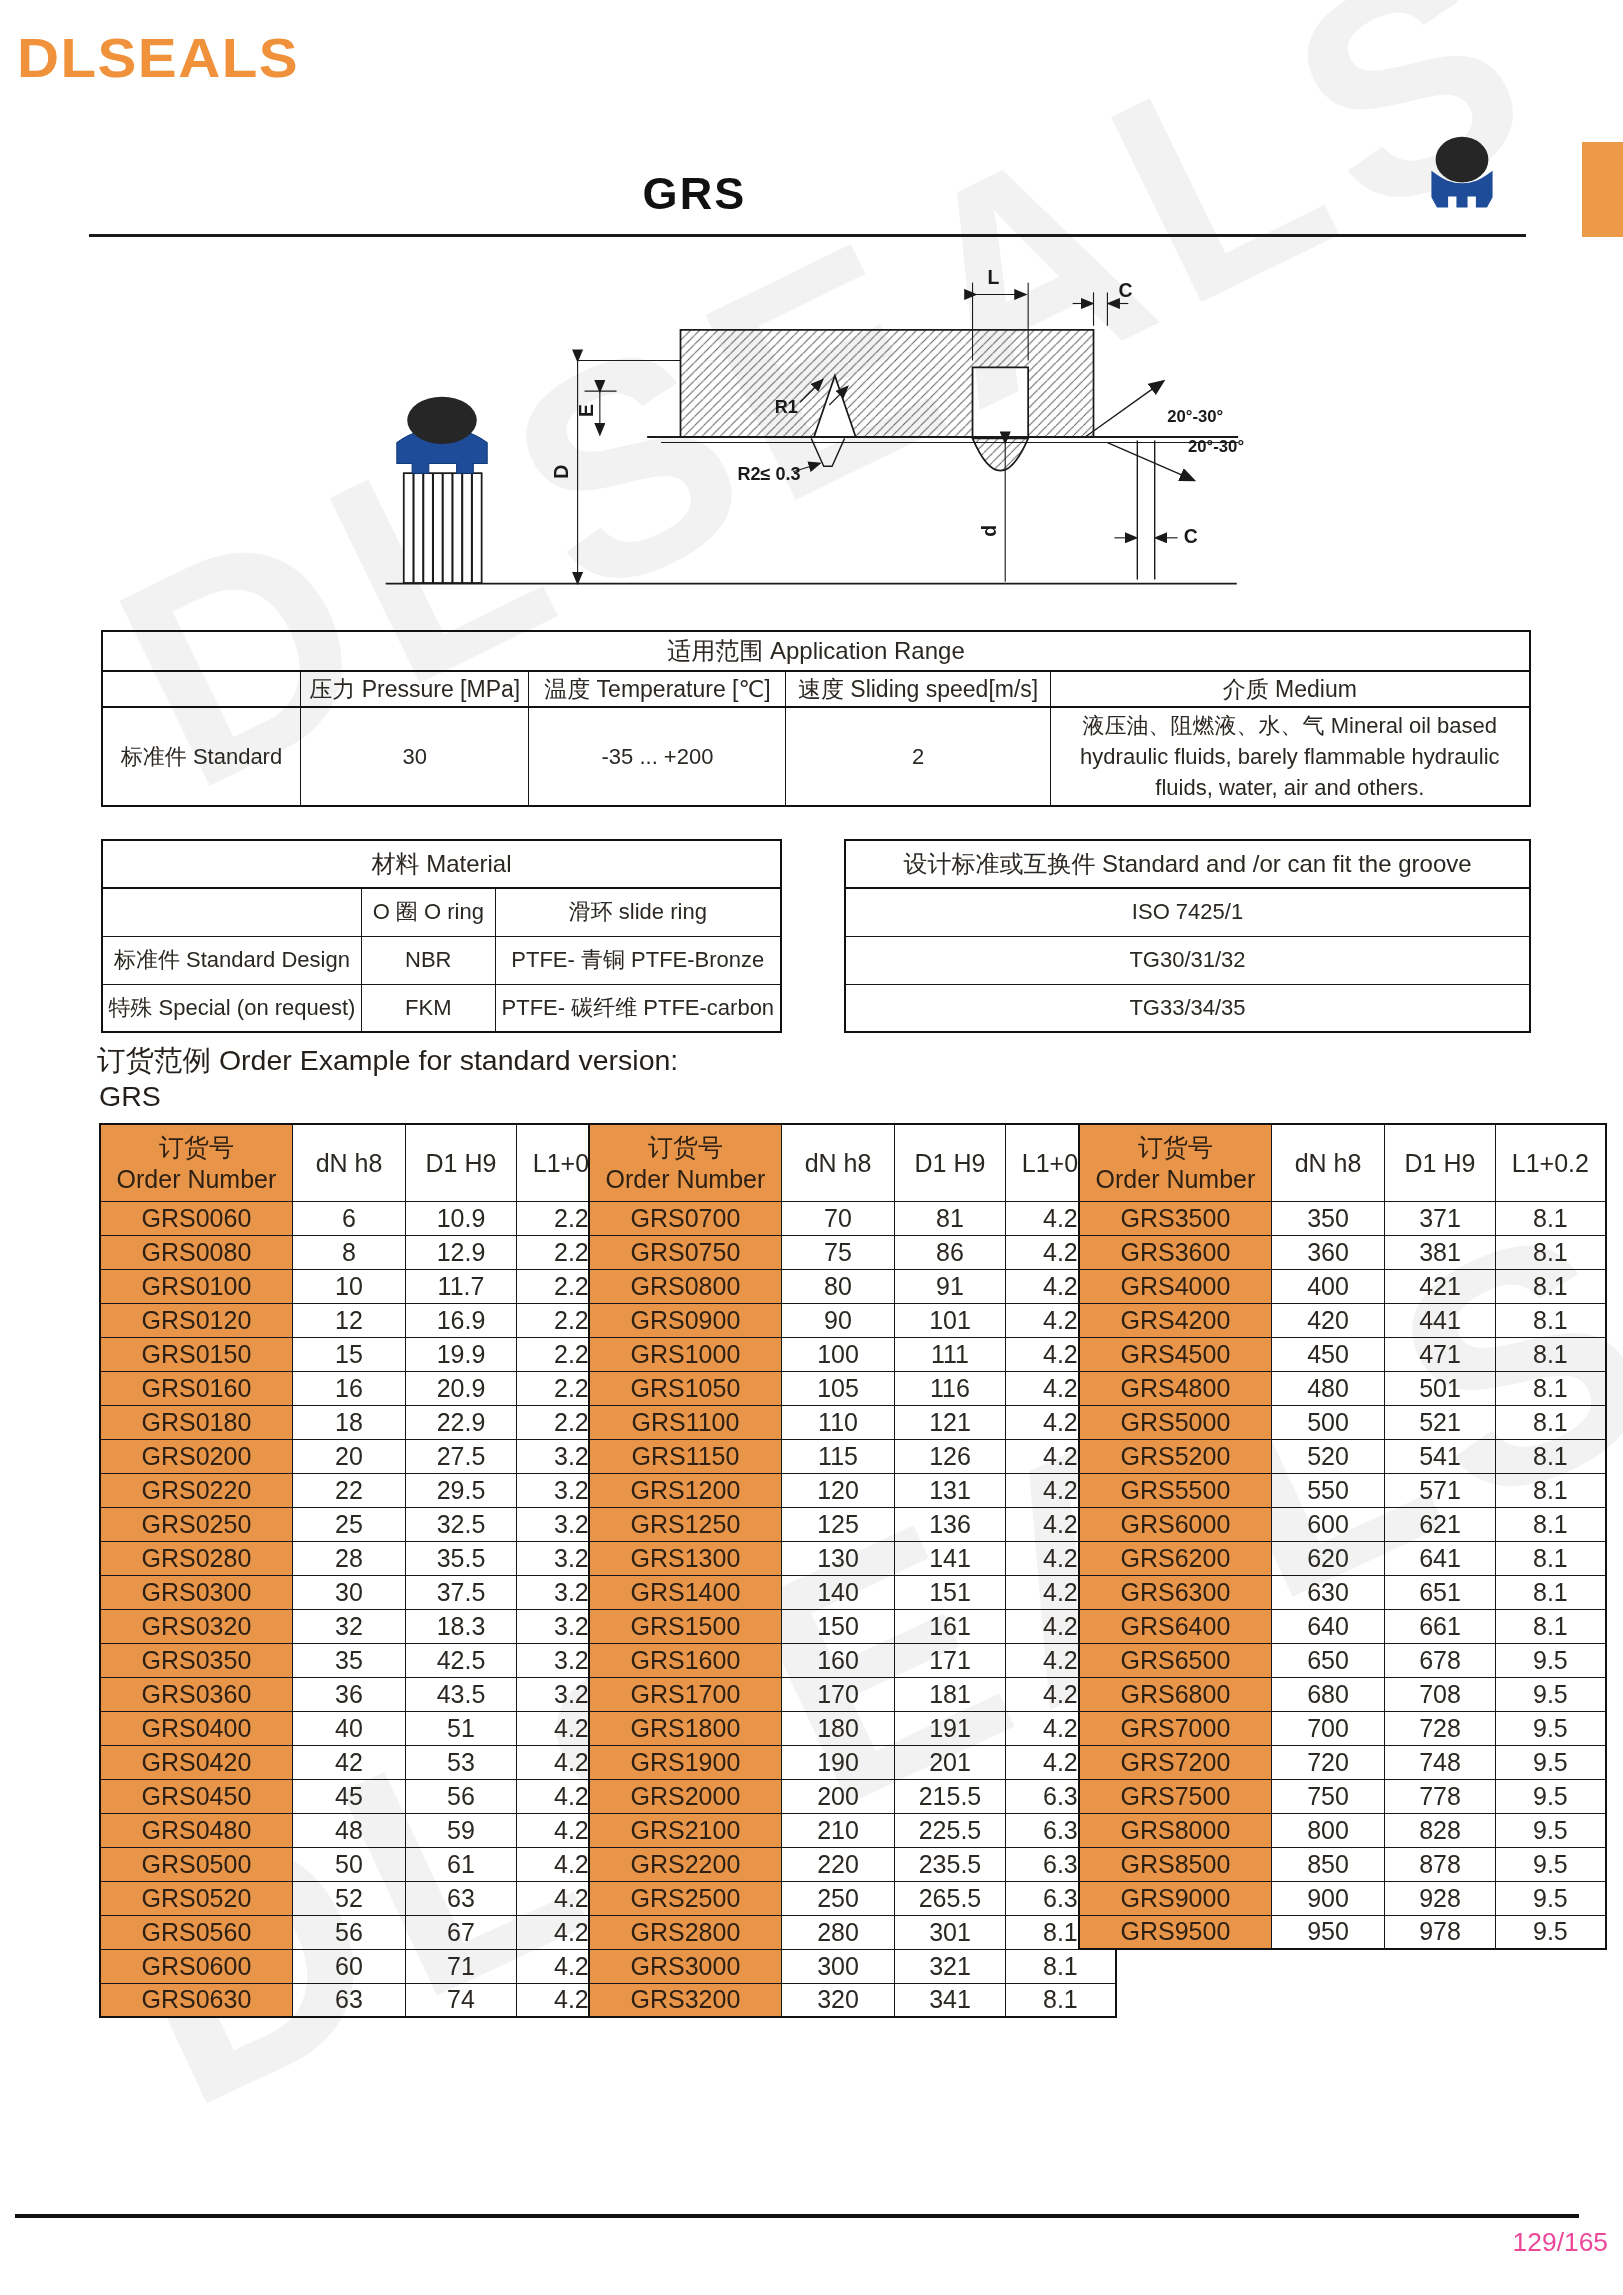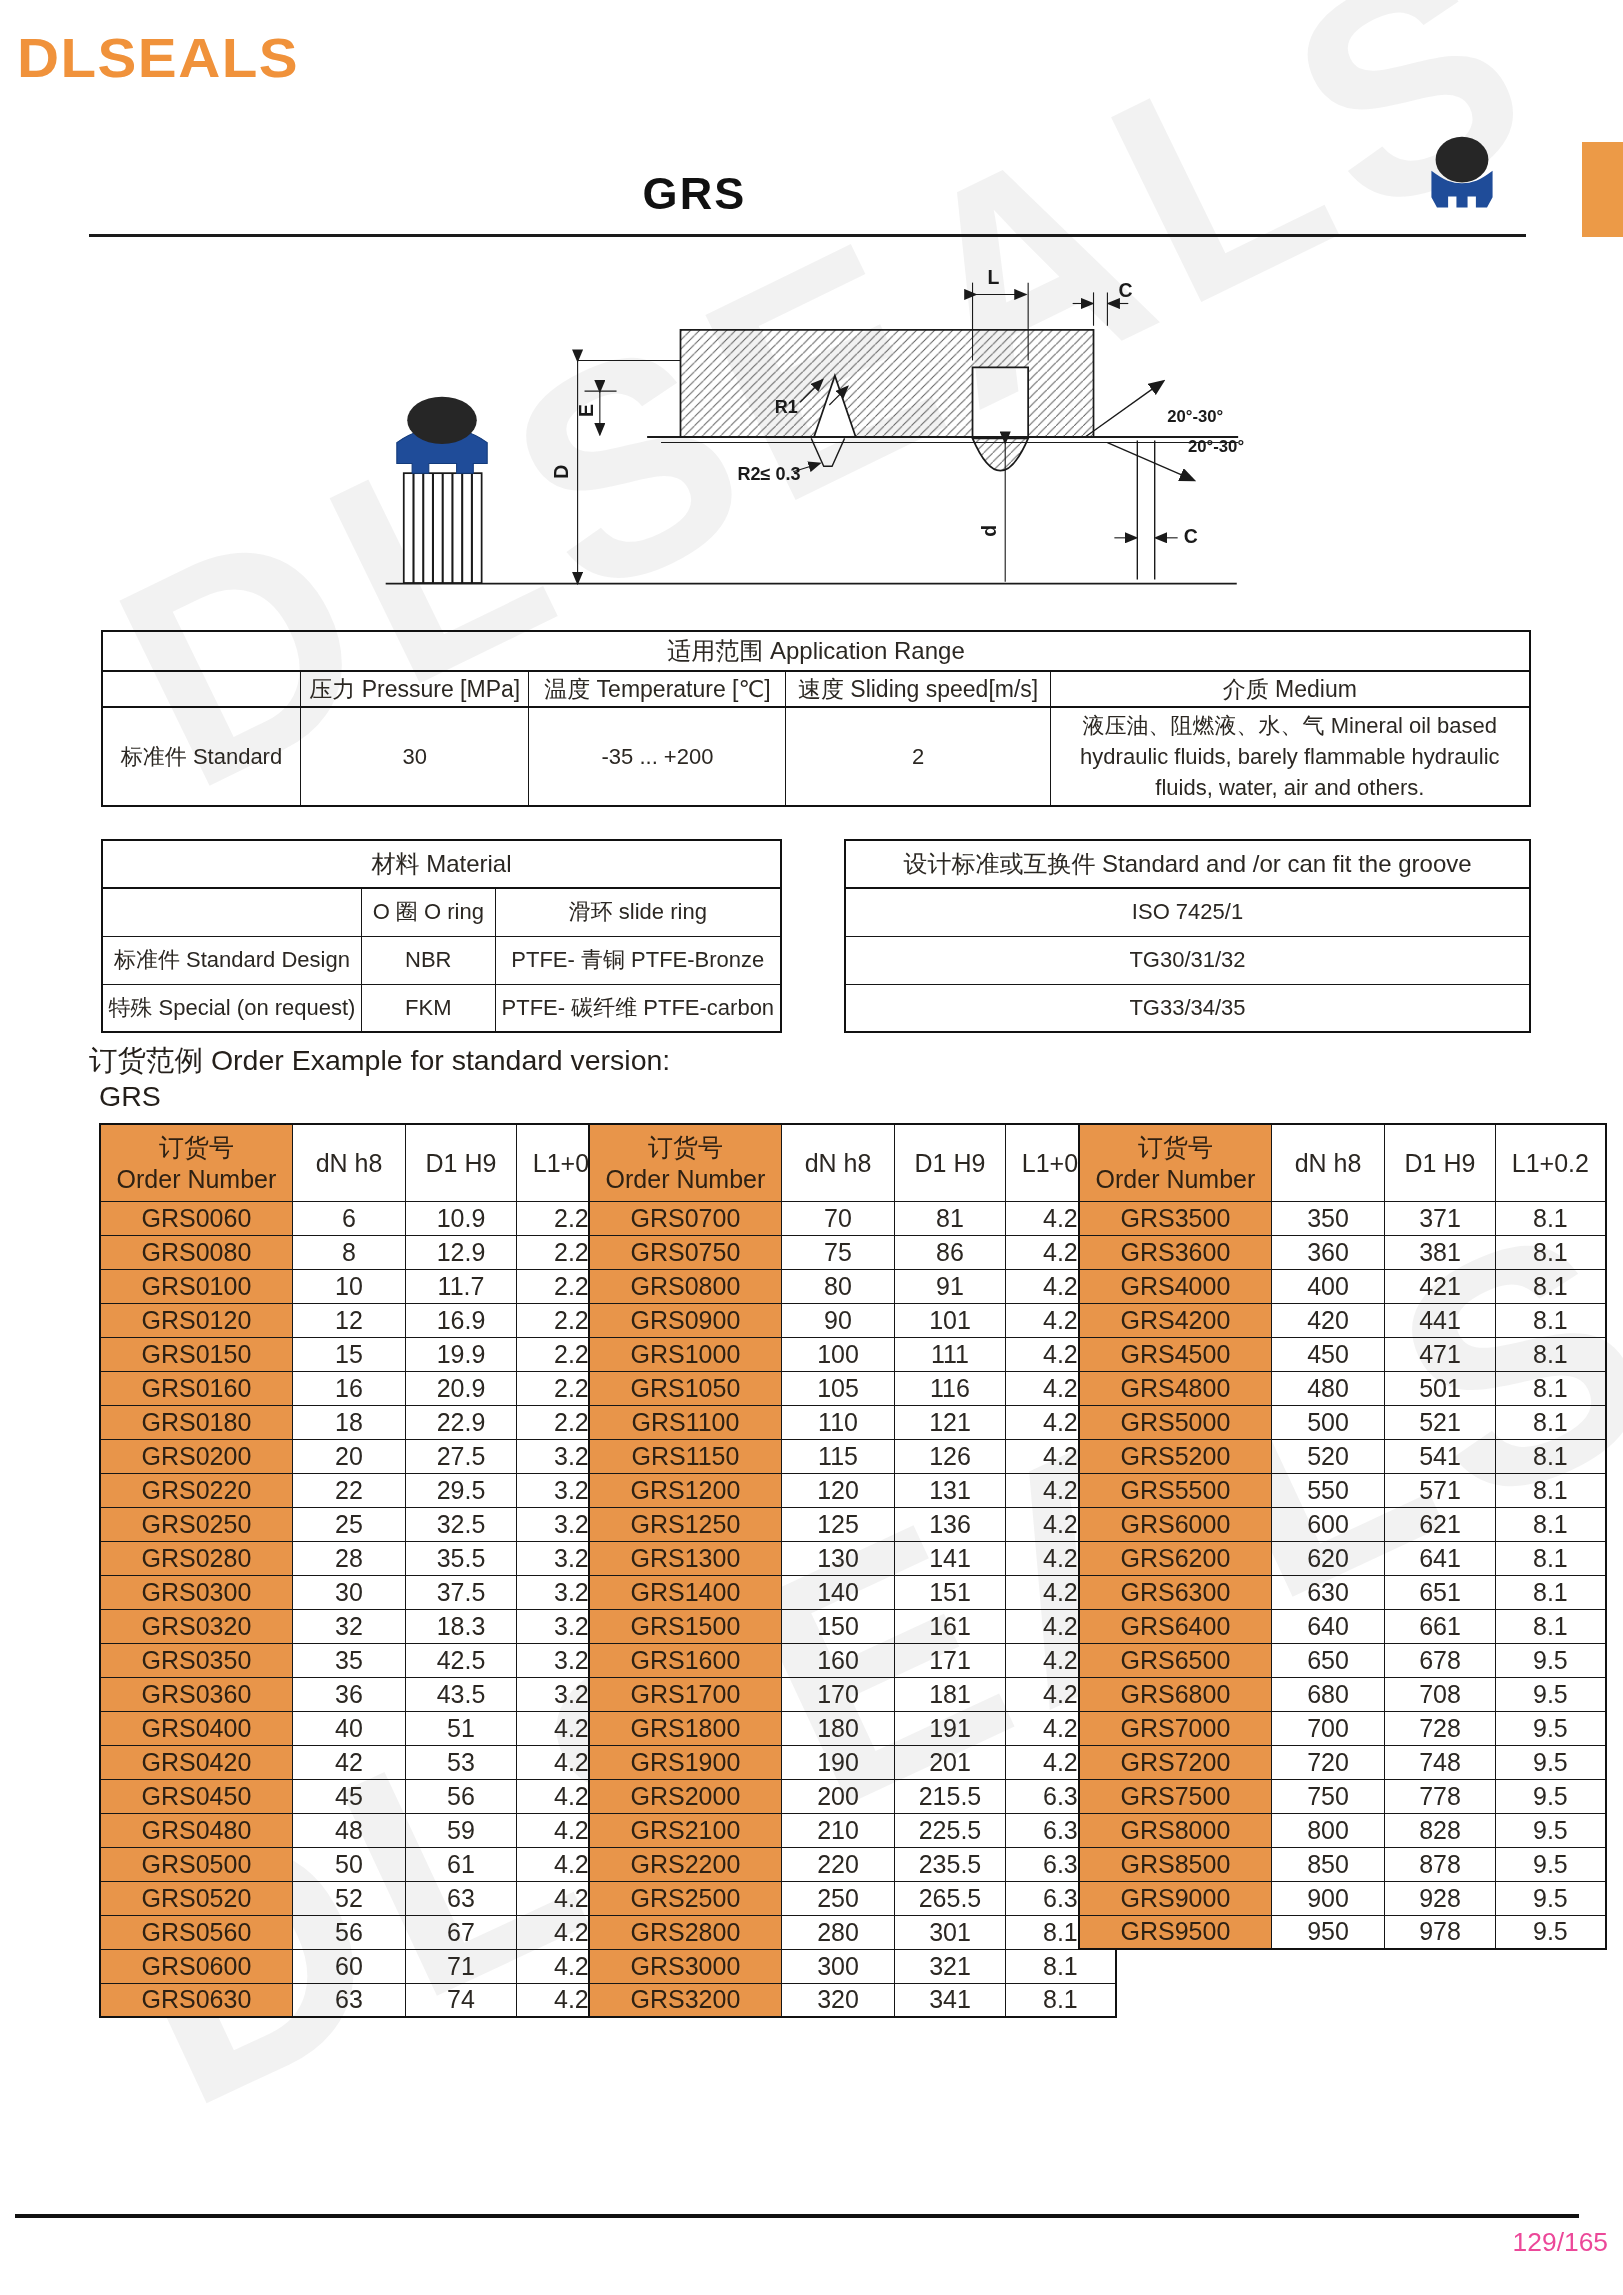--- a/index.html
+++ b/index.html
@@ -51,7 +51,7 @@
   .std td{height:48px;font-size:22px}
 
   
-  .oe1{left:89px;top:1042px;font-size:28.5px;color:#241f1a;z-index:7}
+  .oe1{left:97px;top:1042px;font-size:28.5px;color:#241f1a;z-index:7}
   .oe2{left:99px;top:1080px;font-size:28.5px;color:#241f1a;z-index:7}
 
   

